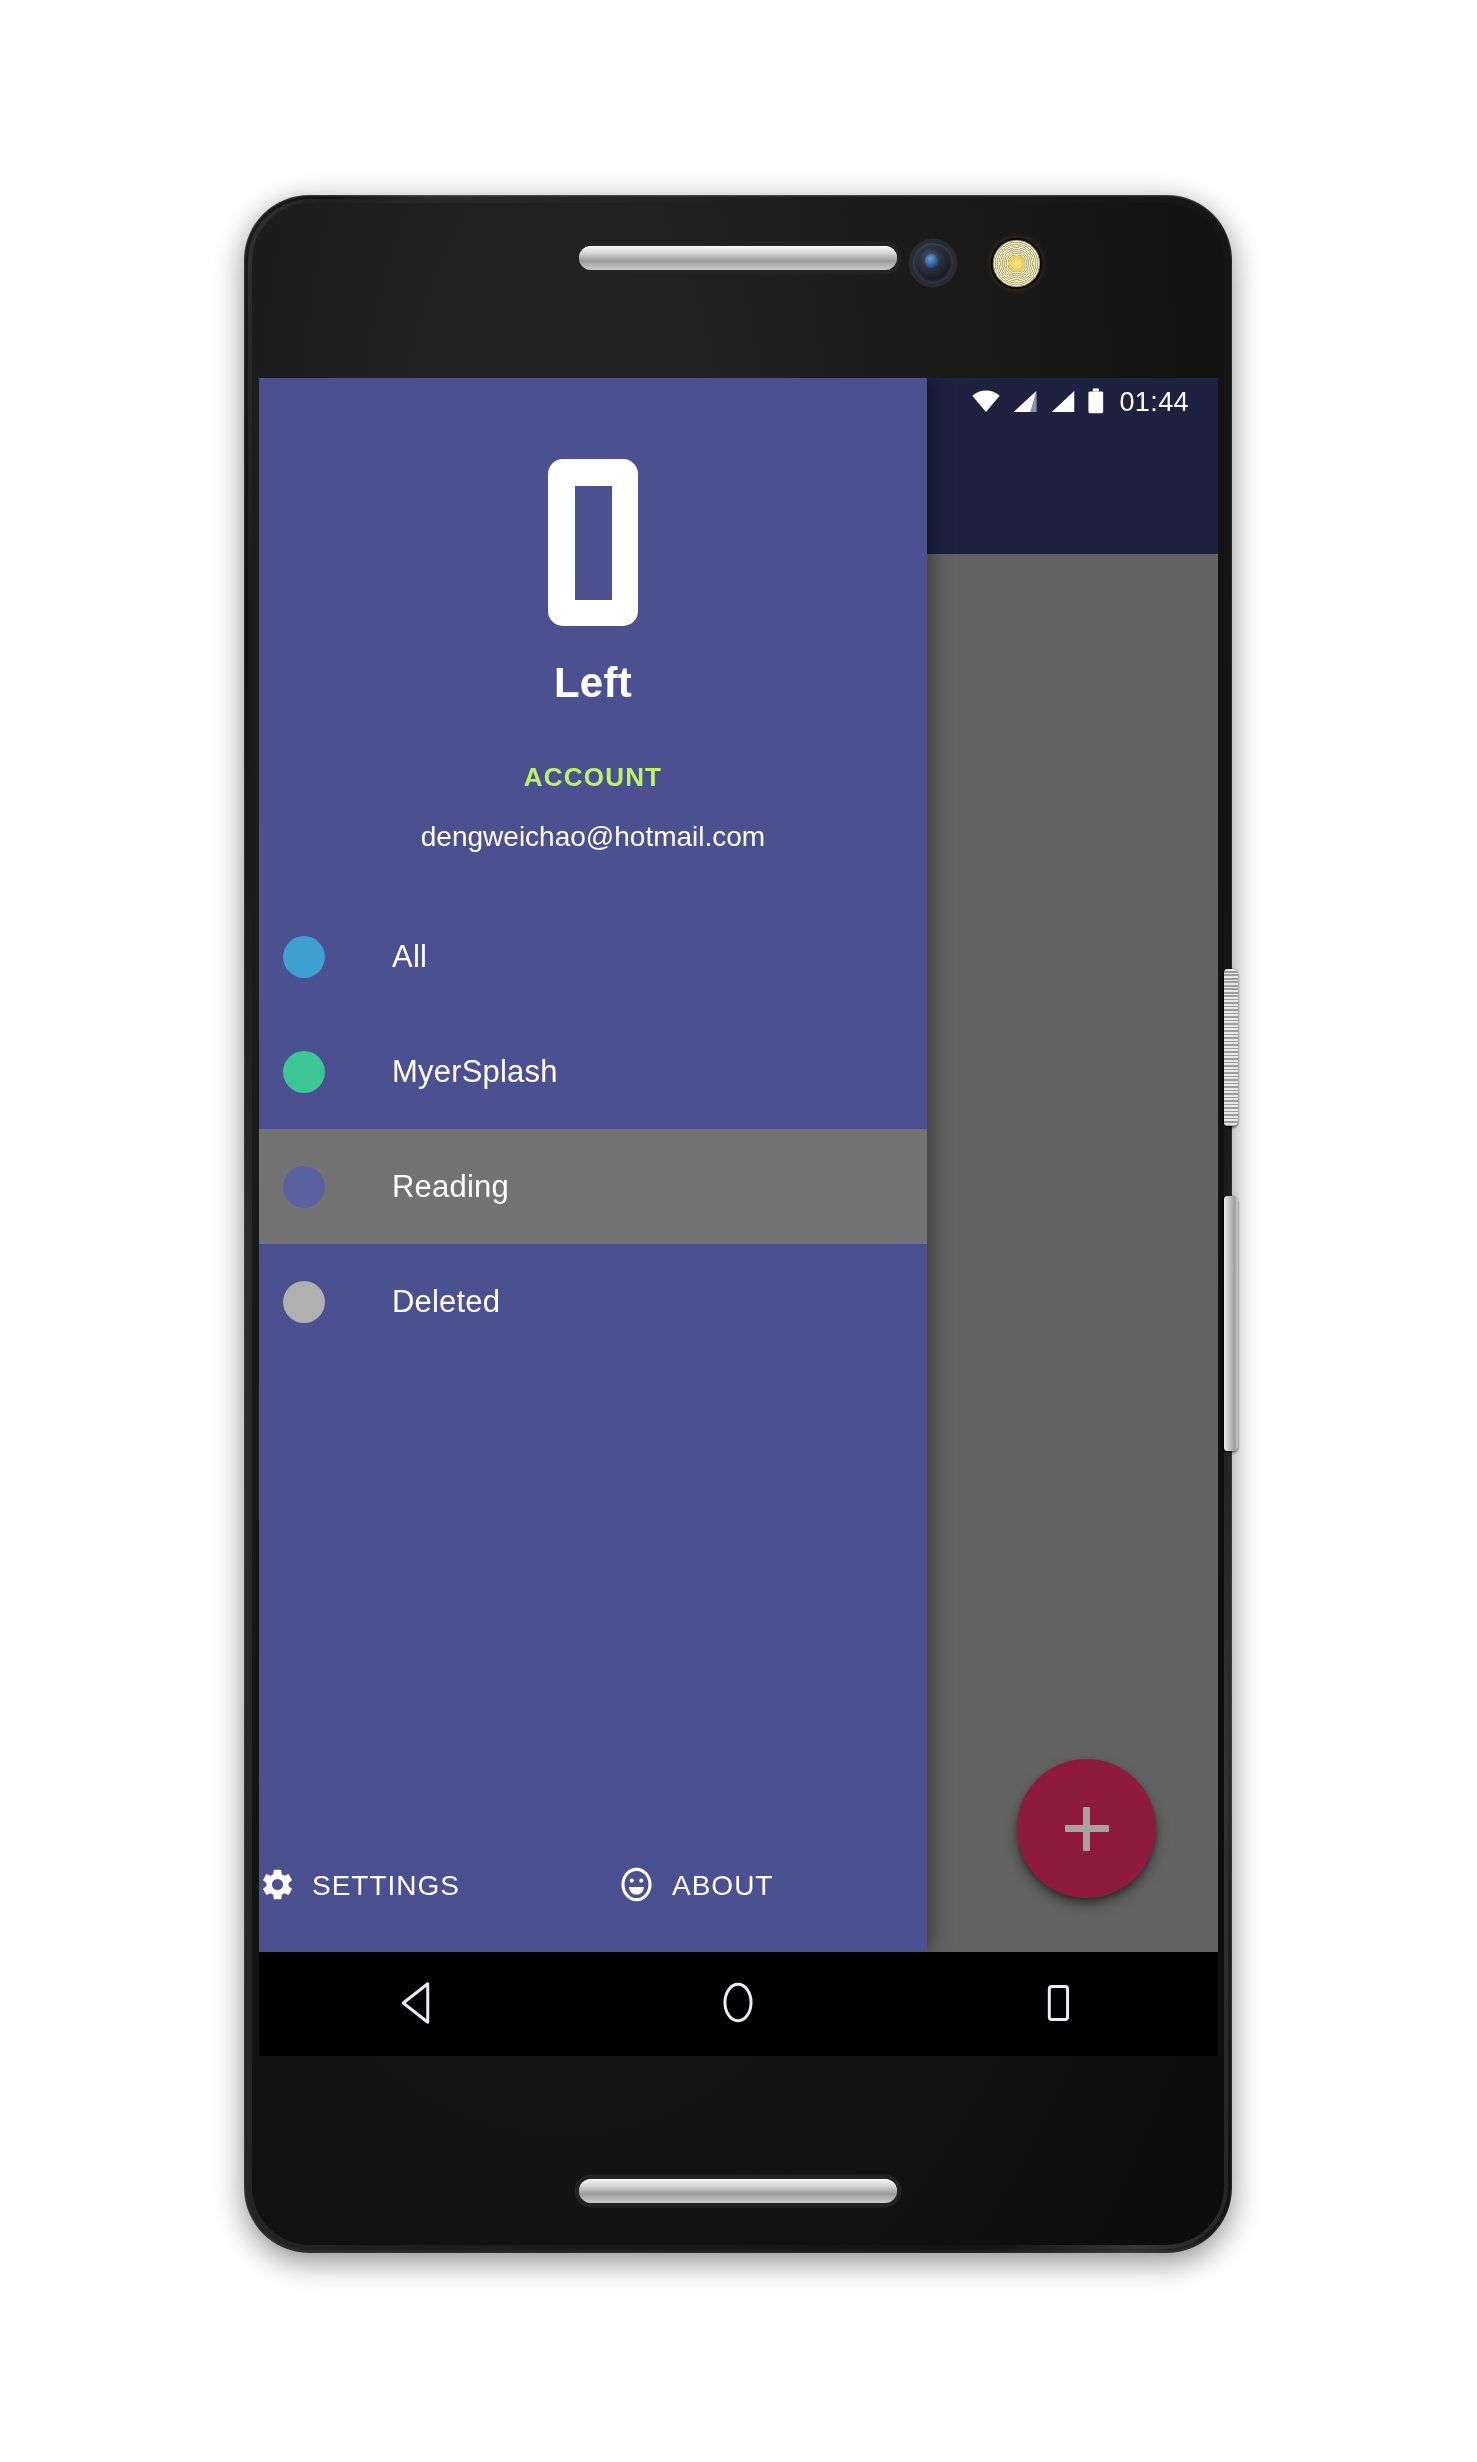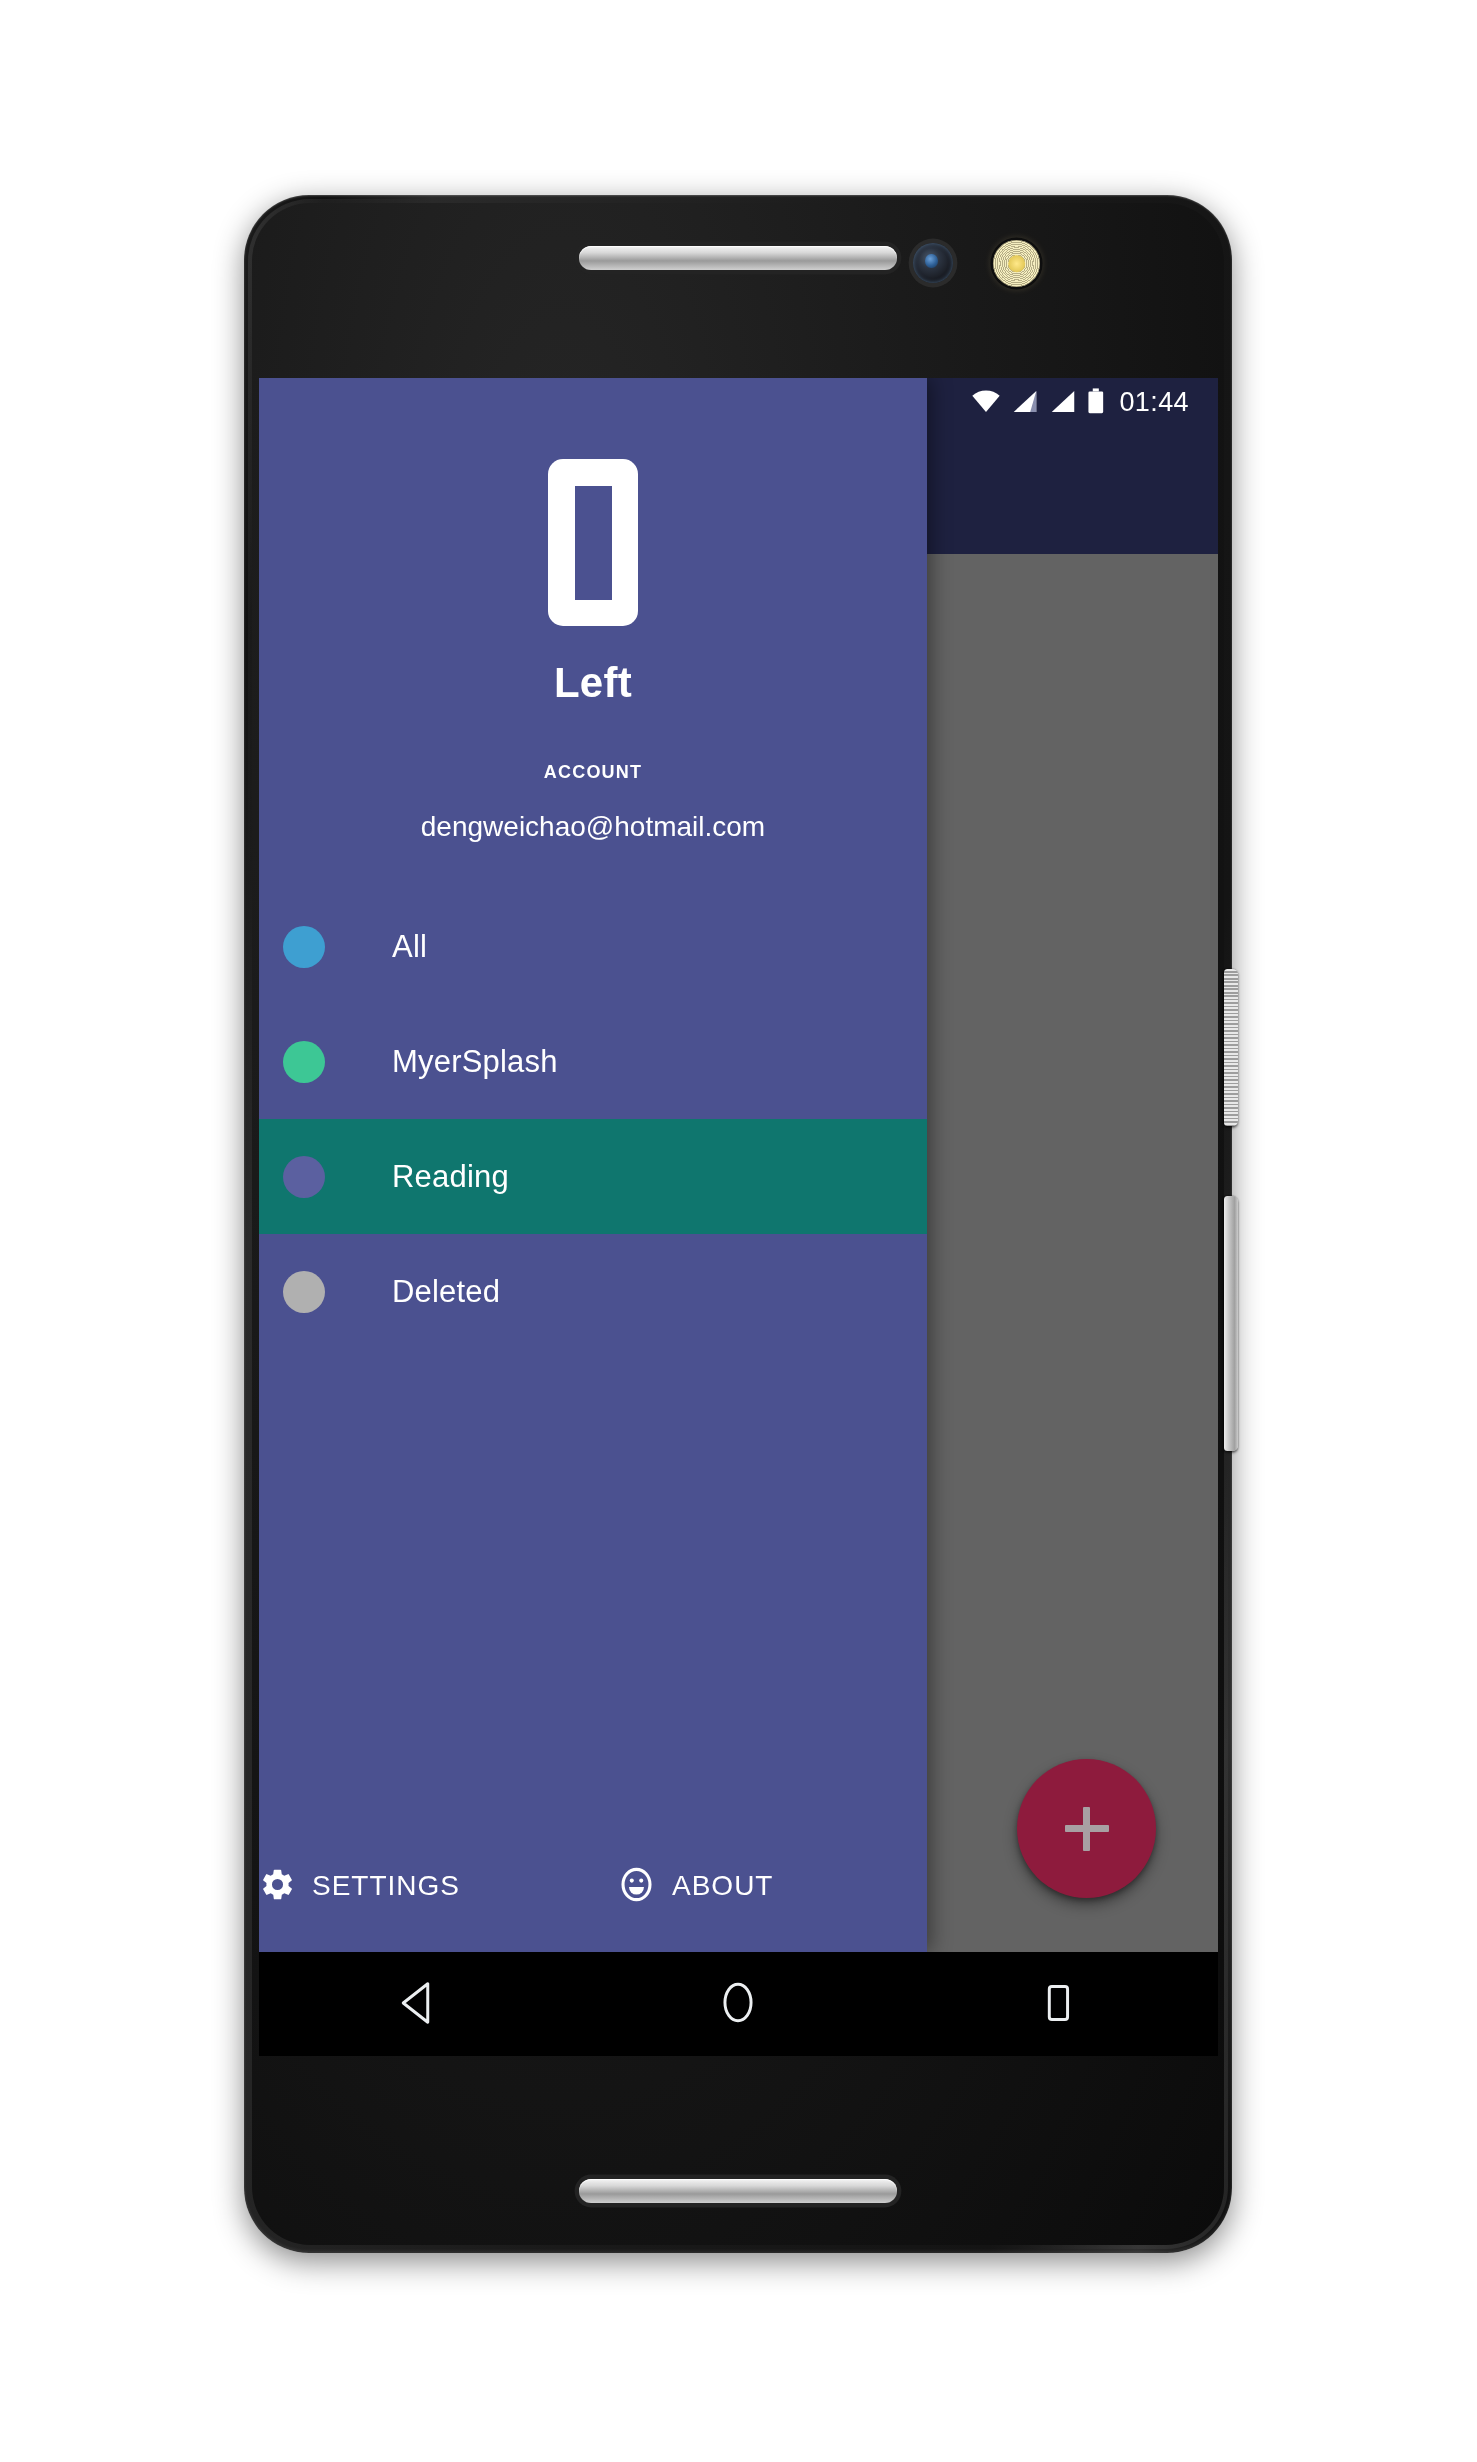--- a/index.html
+++ b/index.html
@@ -260,8 +260,8 @@
     letter-spacing: 0.3px;
   }
   .account-label {
-    color: #ffffff;
-    font-size: 18px;
+    color: #bef264;
+    font-size: 26px;
     font-weight: 700;
     letter-spacing: 1.2px;
     margin-top: 55px;

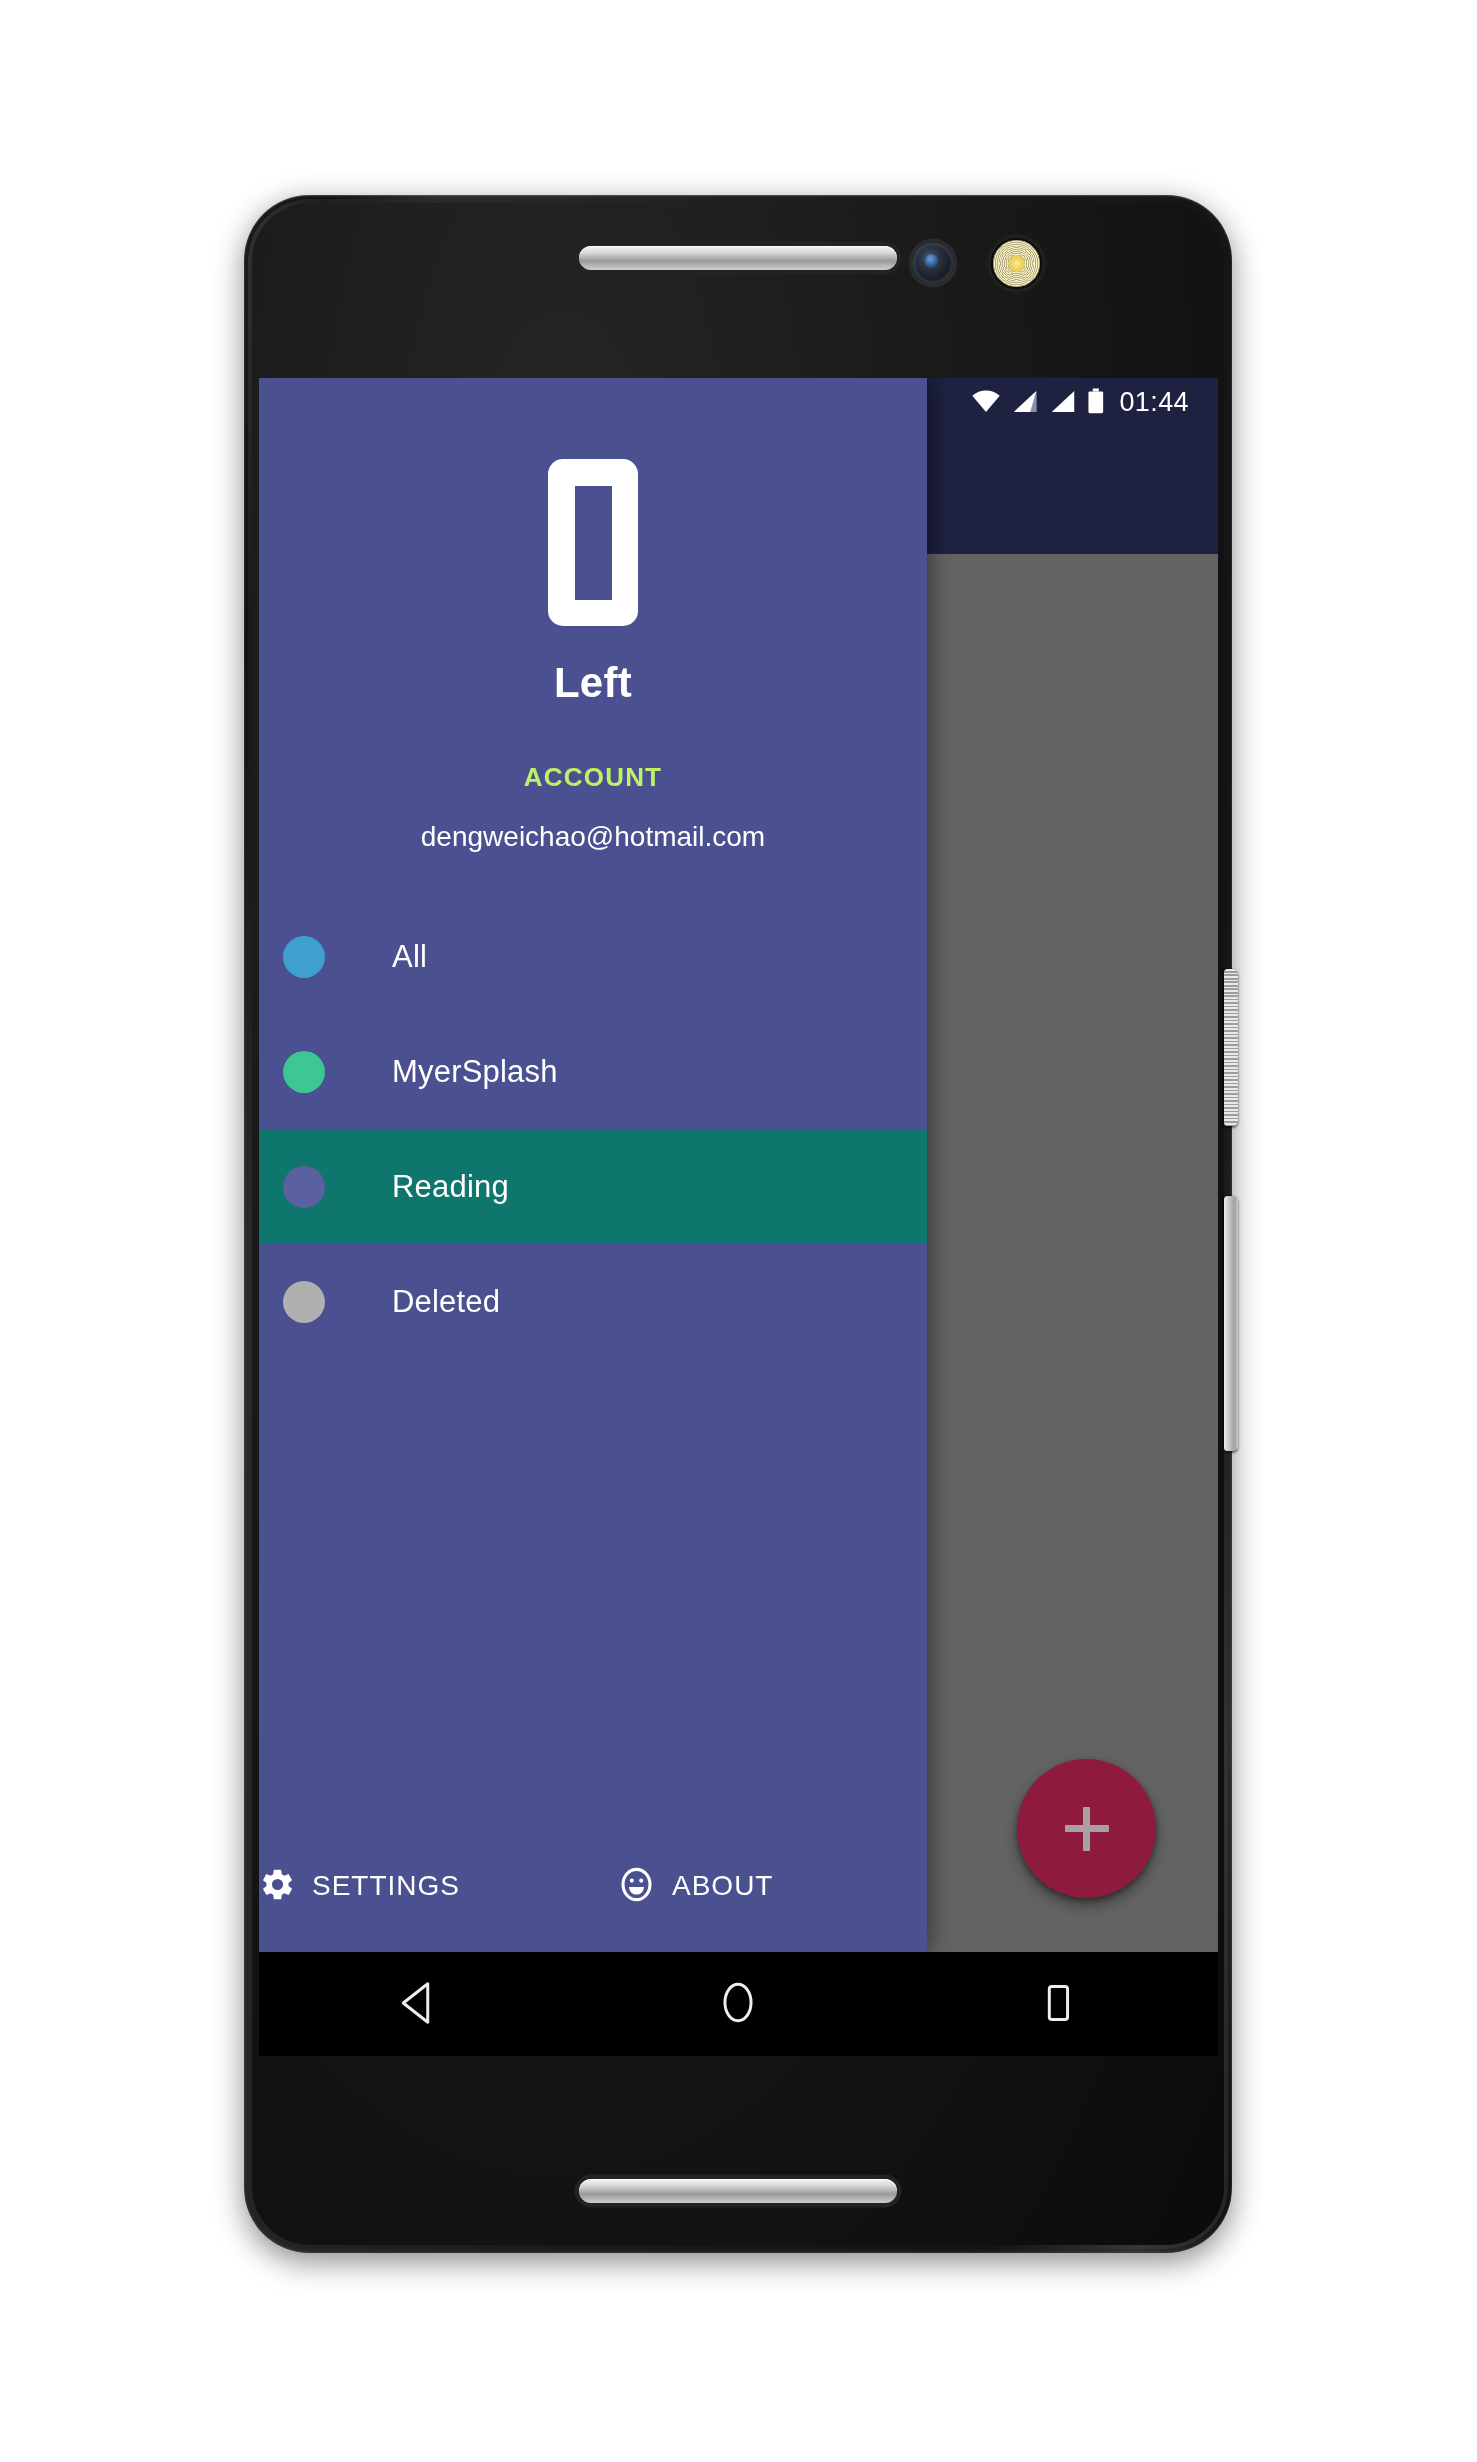--- a/index.html
+++ b/index.html
@@ -284,7 +284,7 @@
     padding-left: 24px;
     box-sizing: border-box;
   }
-  .drawer-item.selected { background: #0f766e; }
+  .drawer-item.selected { background: #737373; }
   .dot {
     width: 42px; height: 42px; border-radius: 50%;
     flex: 0 0 auto;

